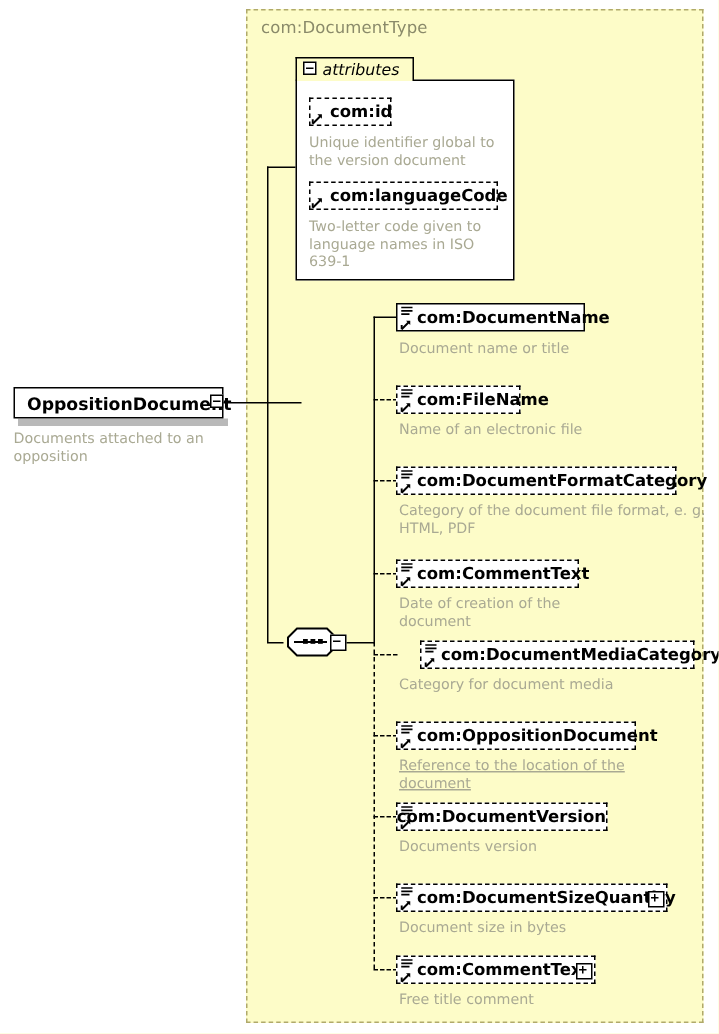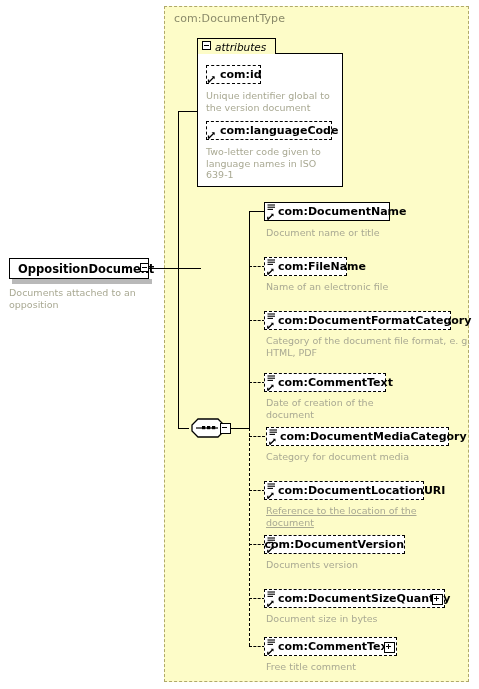--- a/index.html
+++ b/index.html
@@ -290,7 +290,7 @@
 document</div>
 
   <div class="ln h-dash" style="left:249px;top:436px;width:16px;"></div>
-  <div class="node dashed" style="left:266px;top:427px;width:183px;">
+  <div class="node dashed" style="left:280px;top:427px;width:183px;">
     <span class="shadow"></span>
     <svg class="el-icon" viewBox="0 0 11 19">
       <line x1="1.5" y1="2" x2="9" y2="2" stroke="#000" stroke-width="1.1"></line>

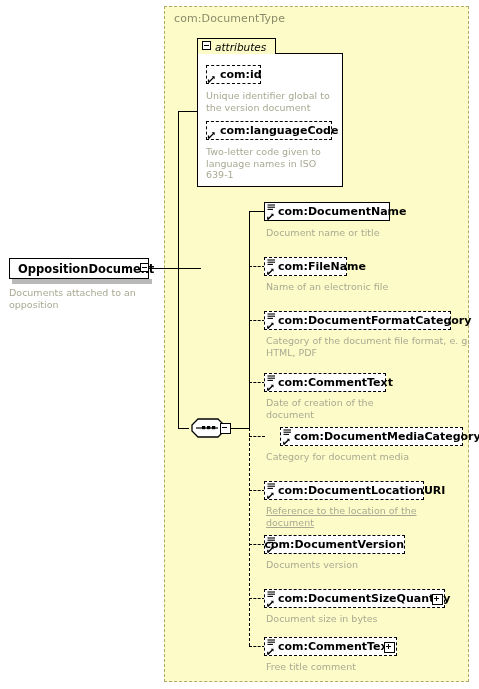--- a/index.html
+++ b/index.html
@@ -315,7 +315,7 @@
       <path d="M7.5,10.8 L7.5,13.6 L4.7,10.8 Z" fill="#000"></path>
       <path d="M1.8,16.5 L1.8,13.7" stroke="#000" stroke-width="1.3" fill="none"></path>
     </svg>
-    <span class="node-label" style="margin-left:13px;">com:DocumentLocationURI</span>
+    <span class="node-label" style="margin-left:13px;">com:OppositionDocument</span>
   </div>
   <div class="desc" style="left:266px;top:505px;width:205px;text-decoration:underline;">Reference to the location of the
 document</div>

